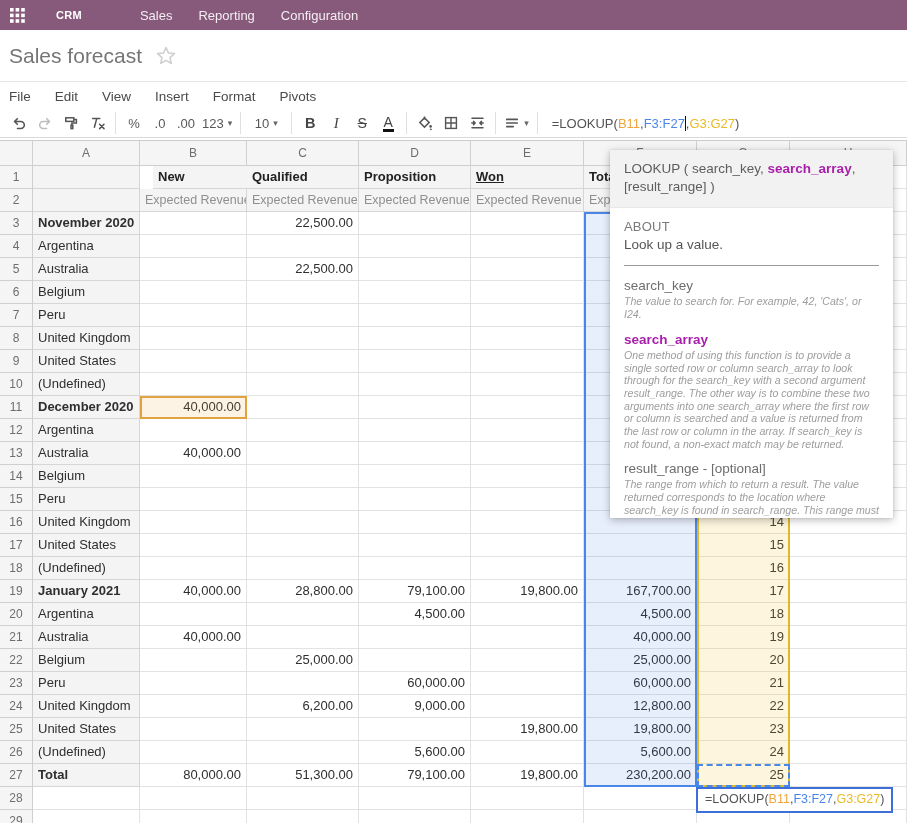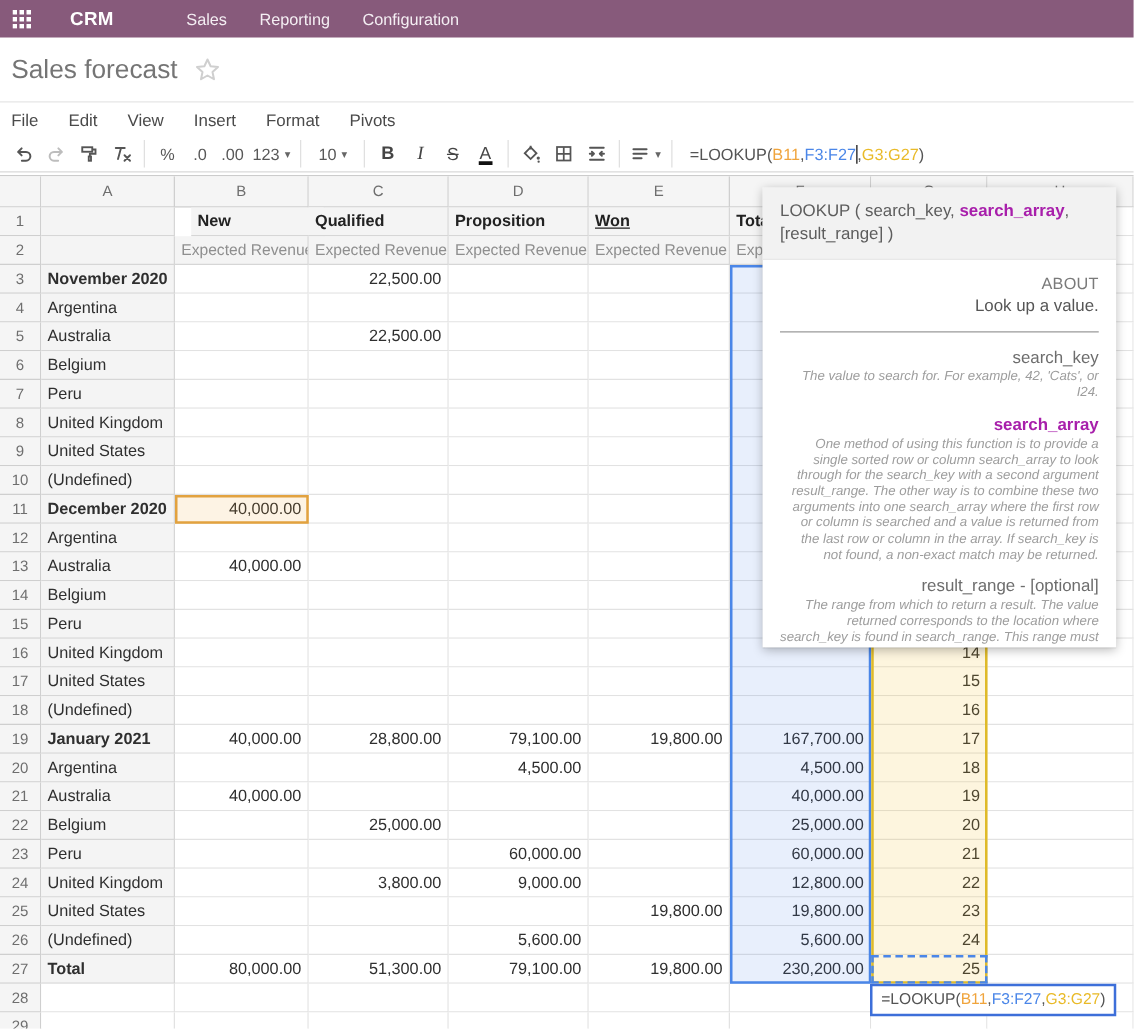--- a/index.html
+++ b/index.html
@@ -15,7 +15,7 @@
     display:flex; align-items:center; color:#fff;
   }
   .apps-btn { width:30px; height:30px; display:flex; align-items:center; justify-content:center; cursor:pointer; margin-left:2px;}
-  .brand { font-size:15px; font-weight:bold; margin-left:24px; letter-spacing:.3px;text-align:right; }
+  .brand { font-size:11px; font-weight:bold; margin-left:24px; letter-spacing:.3px;text-align:right; }
   .nav-menus { display:flex; margin-left:58px; gap:26px; }
   .nav-item { font-size:13px; color:#f4eef3; cursor:pointer; }
   

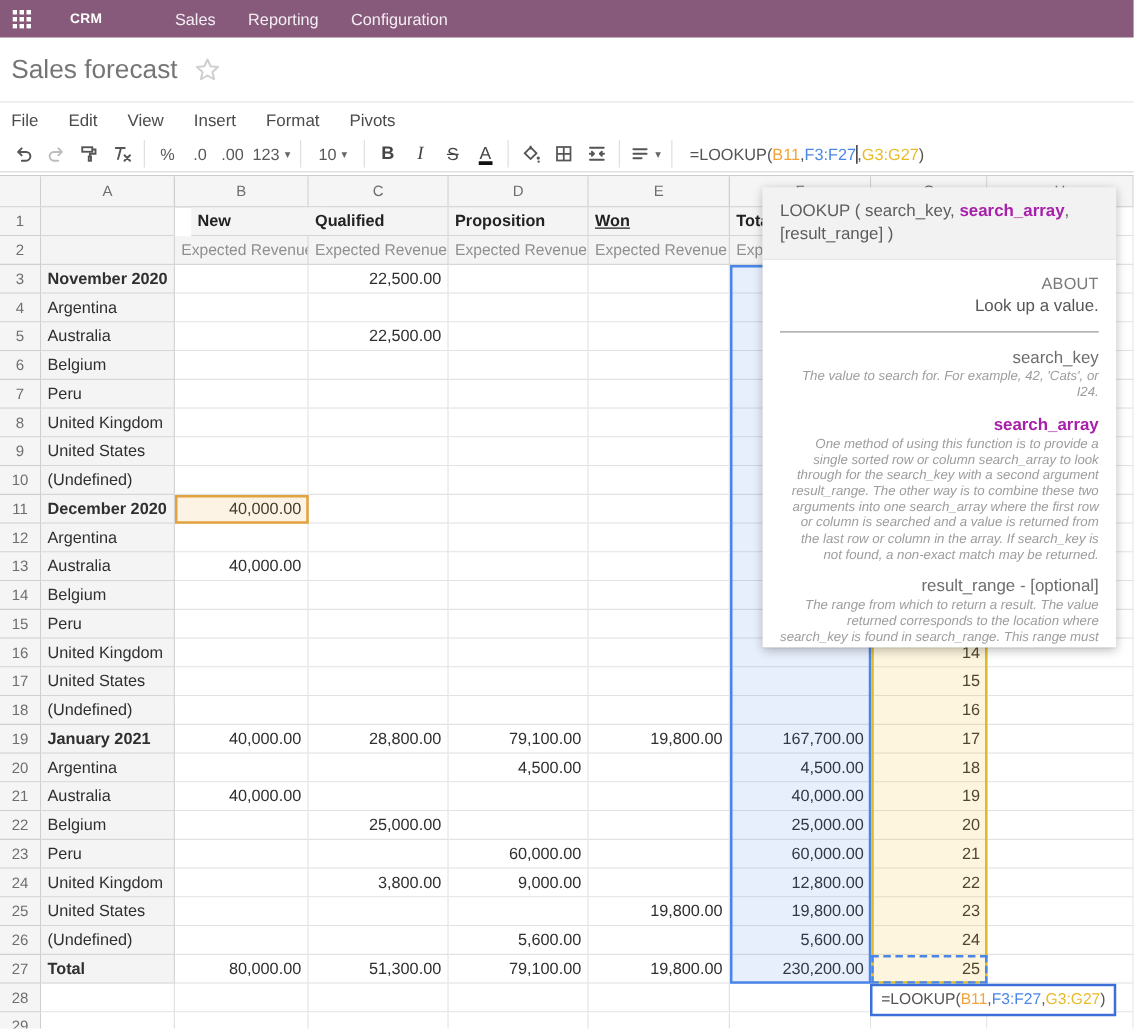--- a/index.html
+++ b/index.html
@@ -70,7 +70,7 @@
   }
   .fn-tip-head { background:#f2f2f2; padding:10px 14px 11px; font-size:13.5px; color:#5d5d5d; line-height:1.35; border-bottom:1px solid #e8e8e8;}
   .fn-arg-active-hl { font-weight:bold; }
-  .fn-tip-body { padding:11px 14px 12px;text-align:right; }
+  .fn-tip-body { padding:11px 14px 12px; }
   .fn-about-label { font-size:13px; color:#7a7a7a; letter-spacing:.2px; }
   .fn-about-text { font-size:13.5px; color:#555; margin-top:3px; }
   .fn-hr { border:none; border-top:1px solid #9a9a9a; margin:13px 0 12px; }

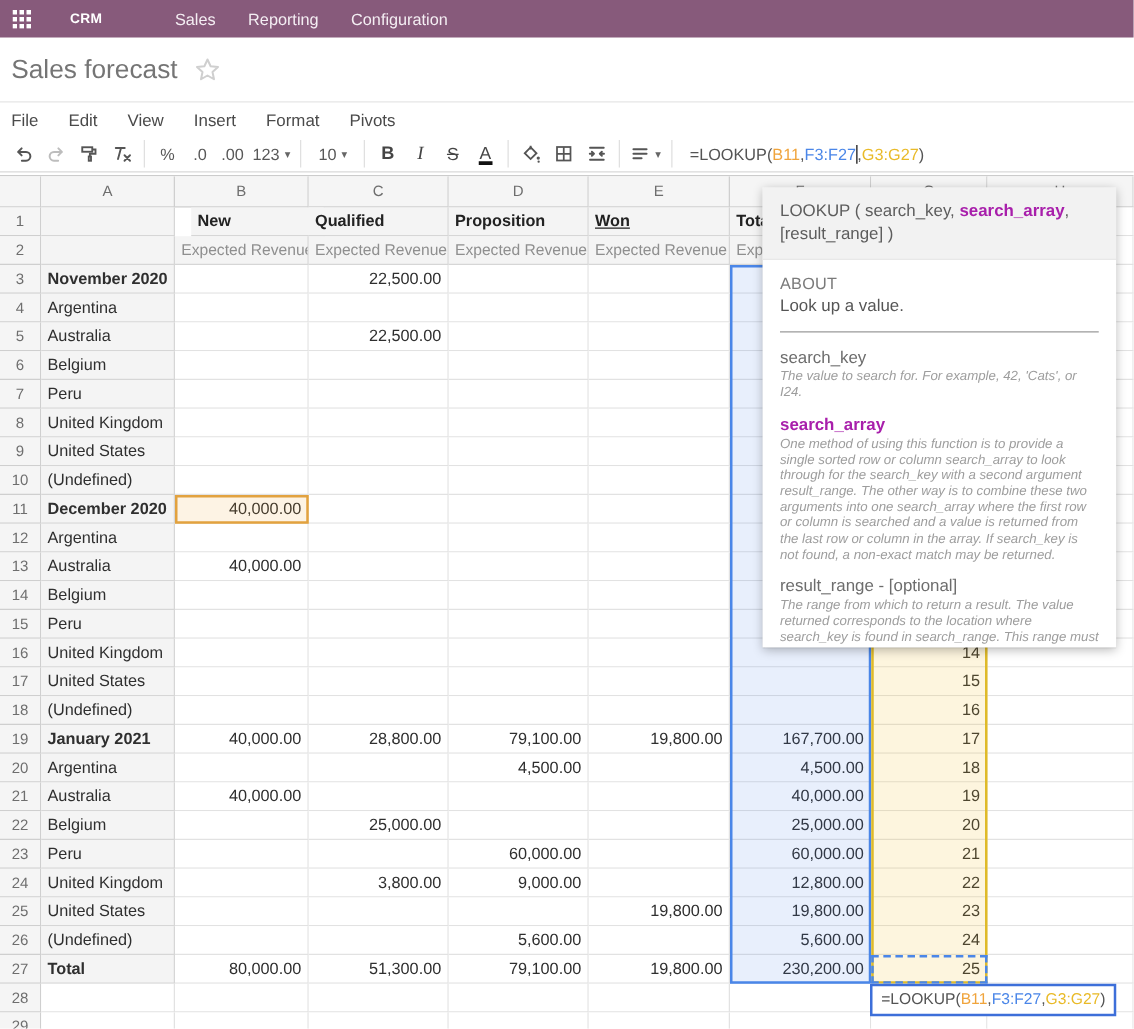--- a/index.html
+++ b/index.html
@@ -448,7 +448,7 @@
     <div class="gcell hd hd-row" style="left: 0px; top: 554px; width: 33px; height: 23px;">24</div>
     <div class="gcell s-rh" style="left: 33px; top: 554px; width: 107px; height: 23px;">United Kingdom</div>
     <div class="gcell" style="left: 140px; top: 554px; width: 107px; height: 23px;"></div>
-    <div class="gcell s-n" style="left: 247px; top: 554px; width: 112px; height: 23px;">3,800.00</div>
+    <div class="gcell s-n" style="left: 247px; top: 554px; width: 112px; height: 23px;">6,200.00</div>
     <div class="gcell s-n" style="left: 359px; top: 554px; width: 112px; height: 23px;">9,000.00</div>
     <div class="gcell" style="left: 471px; top: 554px; width: 113px; height: 23px;"></div>
     <div class="gcell s-n" style="left: 584px; top: 554px; width: 113px; height: 23px;">12,800.00</div>

